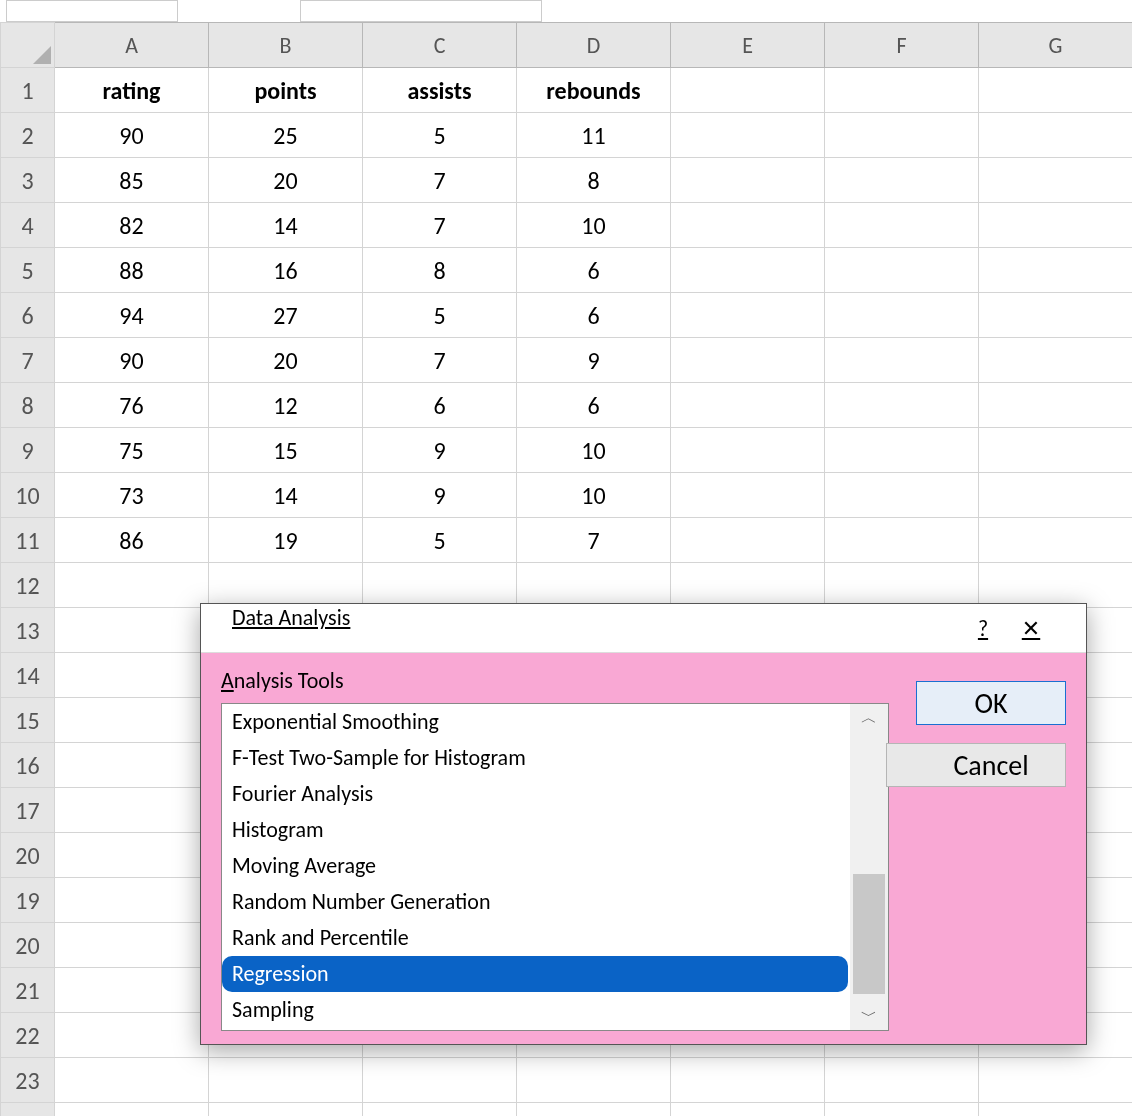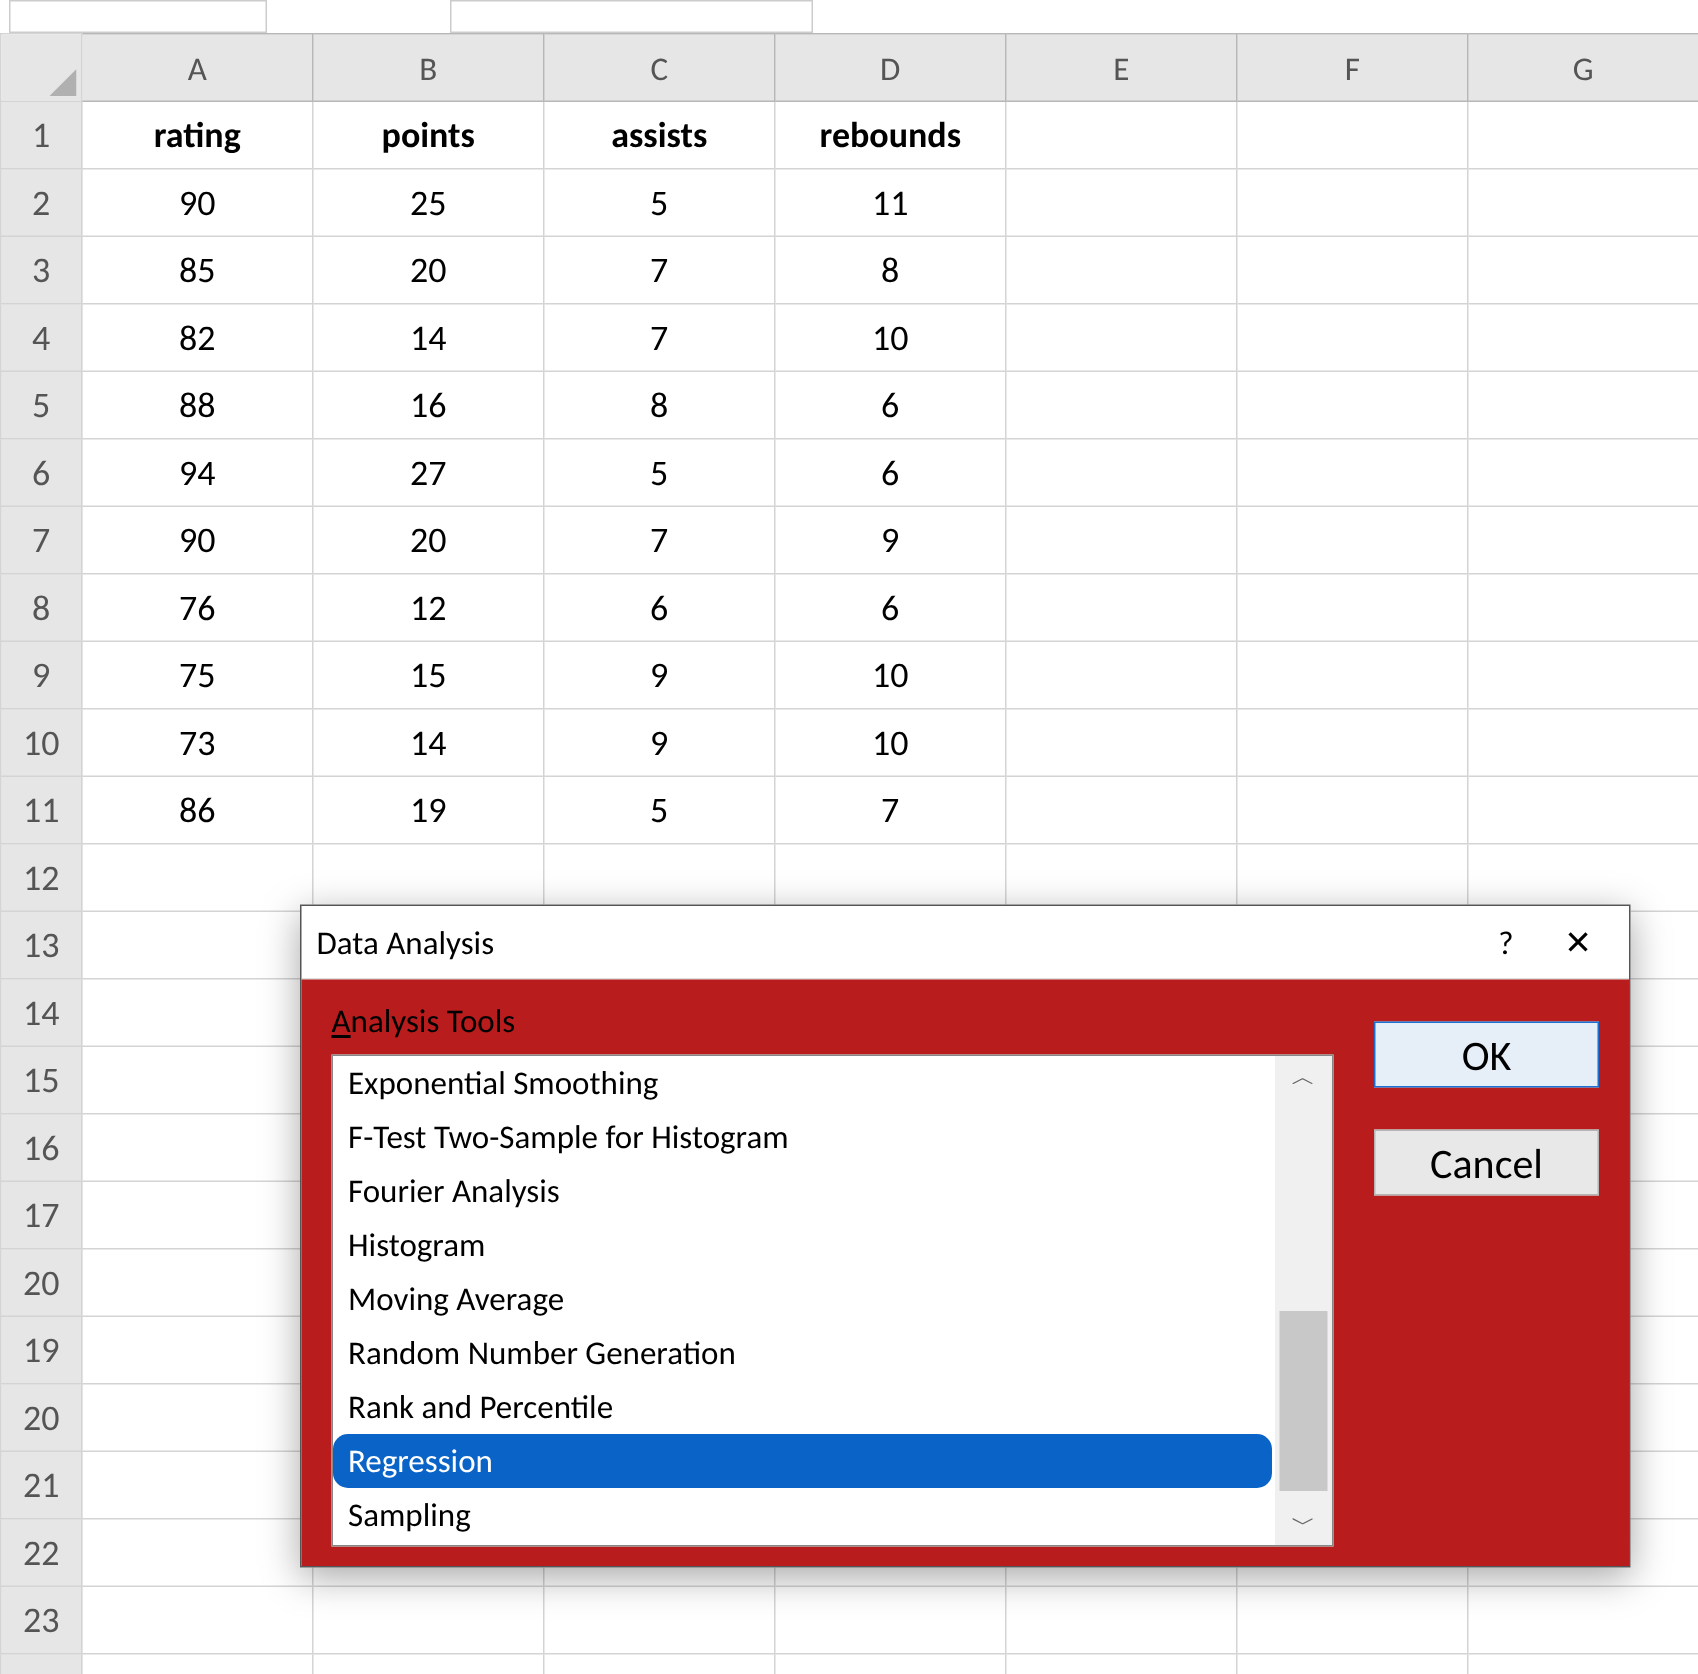--- a/index.html
+++ b/index.html
@@ -25,7 +25,7 @@
   col.c{width:154px;}
   
   .dialog{position:absolute;left:200px;top:603px;width:885px;height:440px;background:#fff;border:1px solid #555;box-shadow:0 6px 24px rgba(0,0,0,.35);}
-  .dialog .titlebar{height:48px;display:flex;align-items:center;padding:0 10px;font-size:22px;}
+  .dialog .titlebar{height:48px;display:flex;padding:0 31px;font-size:22px;text-decoration:underline;}
   .dialog .titlebar .spacer{flex:1;}
   .dialog .titlebar .tbtn{width:48px;height:48px;display:flex;align-items:center;justify-content:center;font-size:22px;cursor:default;}
   .dialog .body{position:absolute;left:0;right:0;top:48px;bottom:0;background:#b91c1c;border-top:1px solid #ddd;}

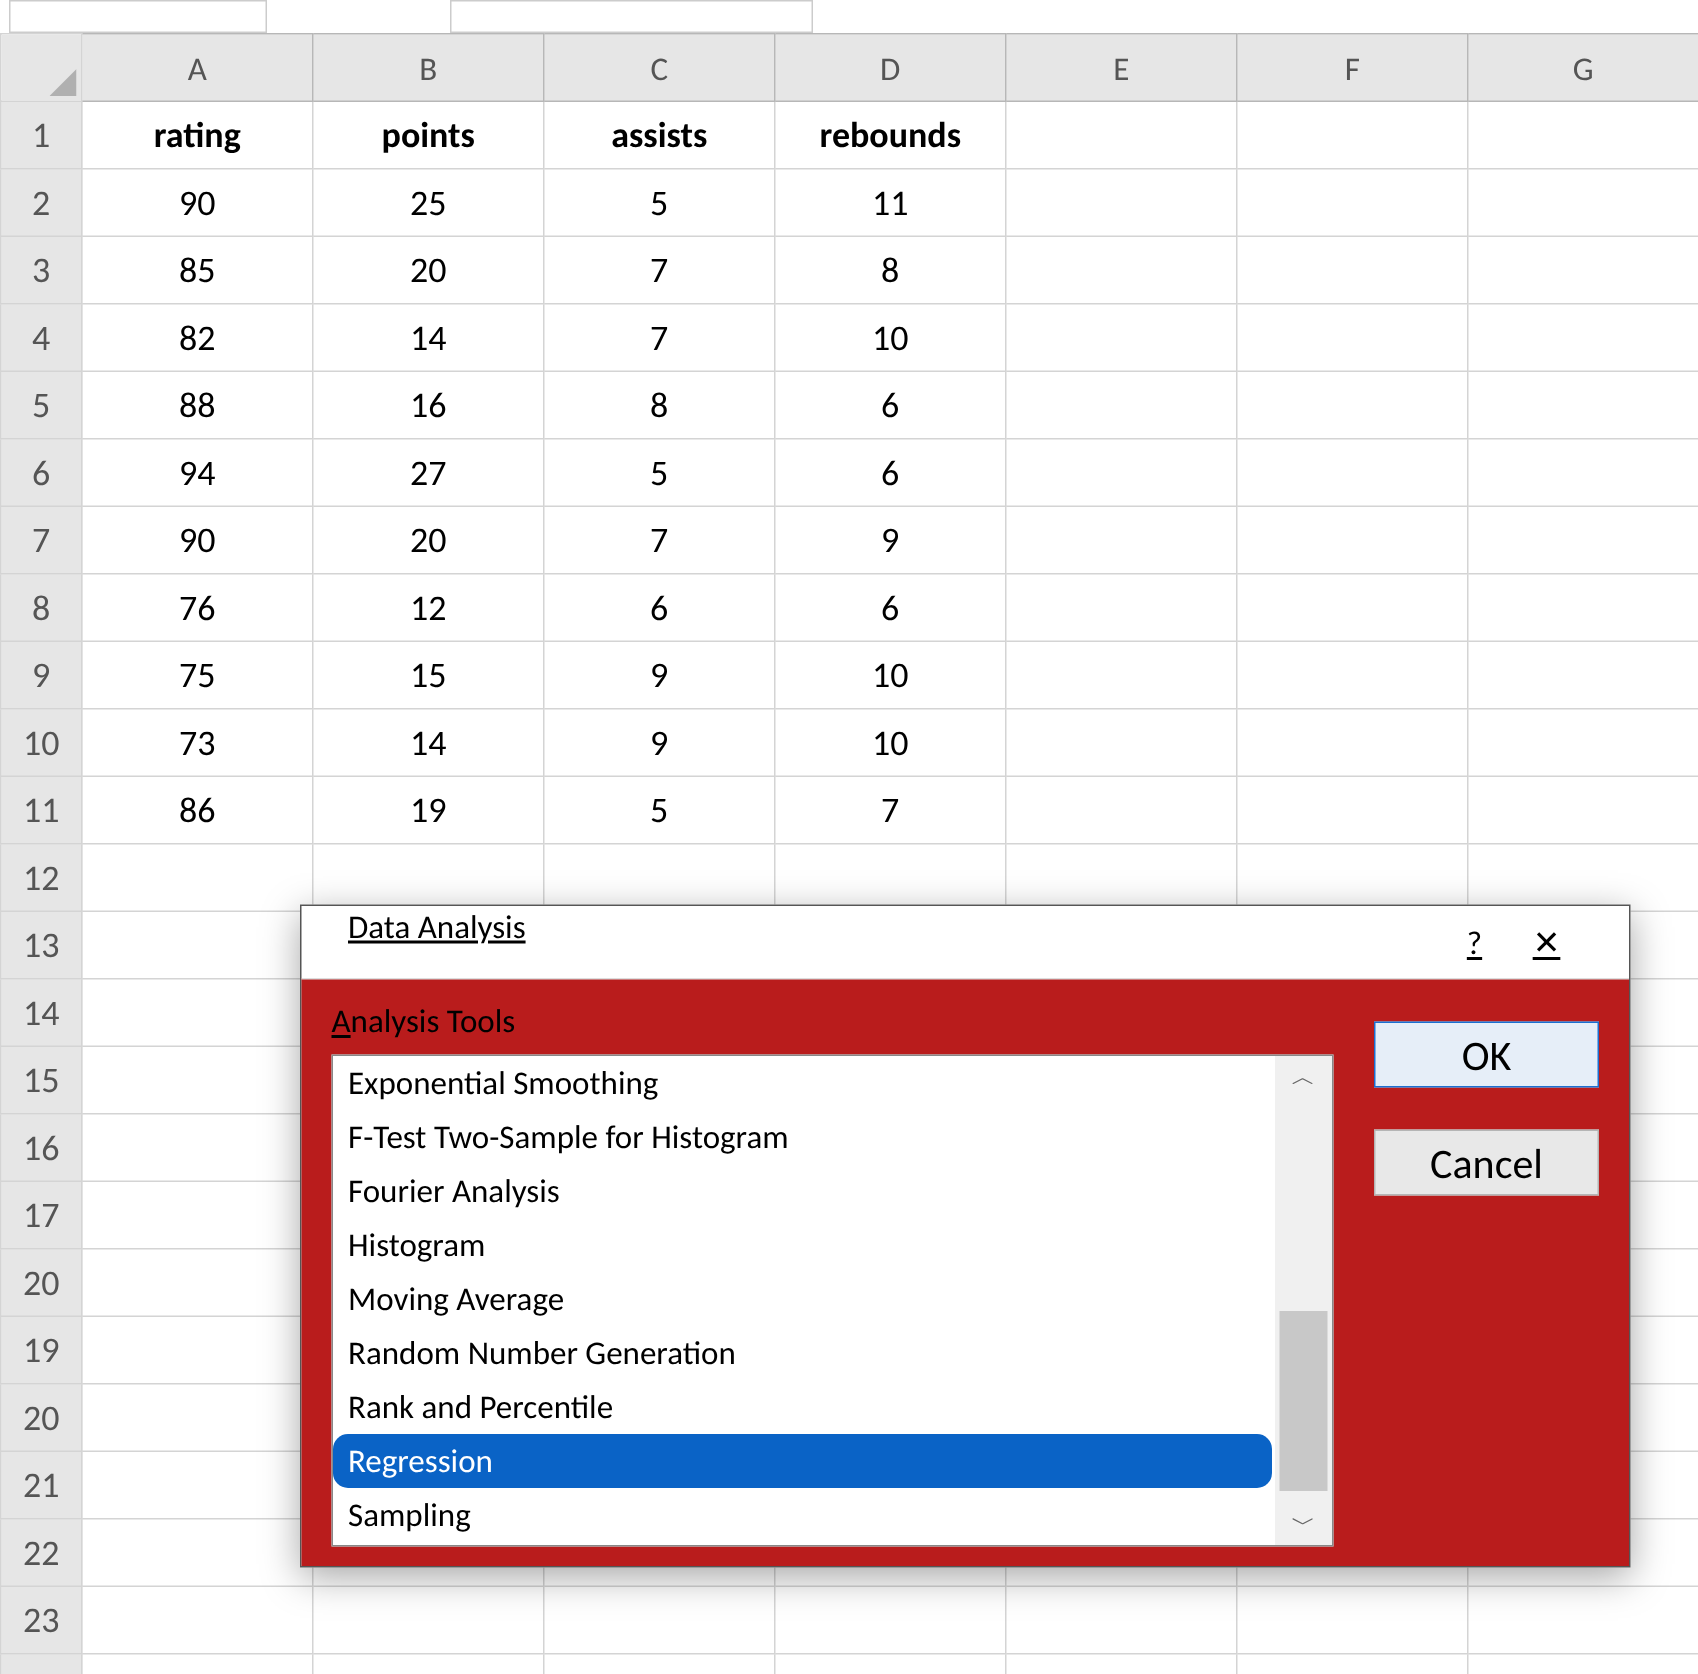--- a/index.html
+++ b/index.html
@@ -28,7 +28,7 @@
   .dialog .titlebar{height:48px;display:flex;padding:0 31px;font-size:22px;text-decoration:underline;}
   .dialog .titlebar .spacer{flex:1;}
   .dialog .titlebar .tbtn{width:48px;height:48px;display:flex;align-items:center;justify-content:center;font-size:22px;cursor:default;}
-  .dialog .body{position:absolute;left:0;right:0;top:48px;bottom:0;background:#b91c1c;border-top:1px solid #ddd;}
+  .dialog .body{position:absolute;left:0;right:0;top:48px;bottom:0;background:#f9a8d4;border-top:1px solid #ddd;}
   .dialog .lbl{position:absolute;left:20px;top:14px;font-size:22px;}
   .dialog .lbl .ul{text-decoration:underline;}
   .listbox{position:absolute;left:20px;top:50px;width:666px;height:326px;background:#fff;border:1px solid #888;overflow:hidden;}

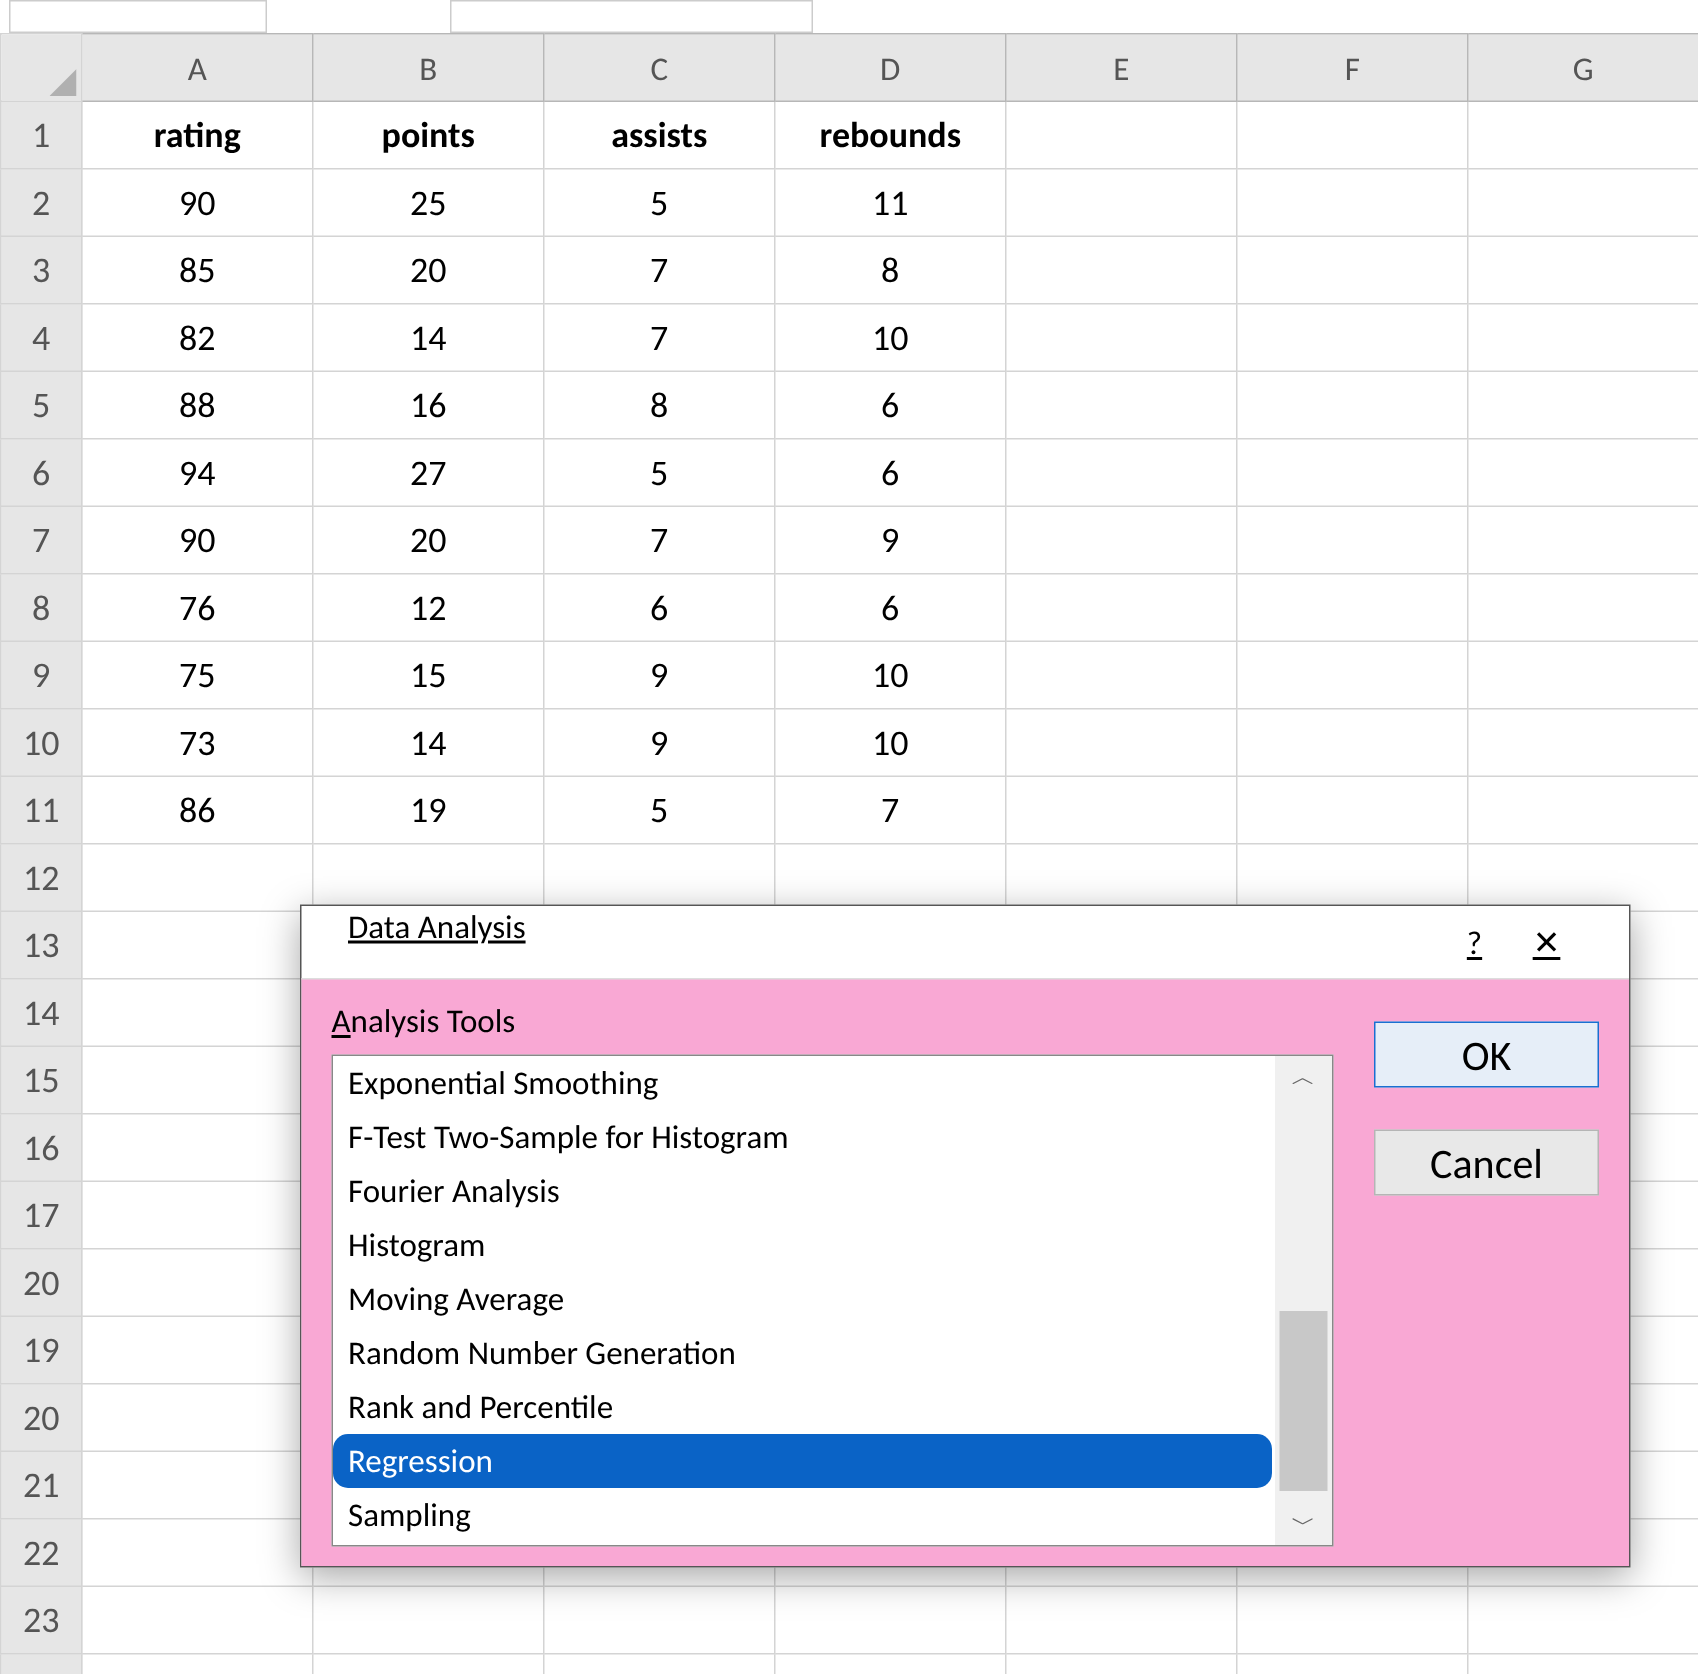--- a/index.html
+++ b/index.html
@@ -357,7 +357,7 @@
       <div class="dbtn primary" style="top:28px;">
         <span>OK</span>
       </div>
-      <div class="dbtn" style="top:100px;">
+      <div class="dbtn" style="top:90px;padding-left:30px;">
         <span>Cancel</span>
       </div>
     </div>

